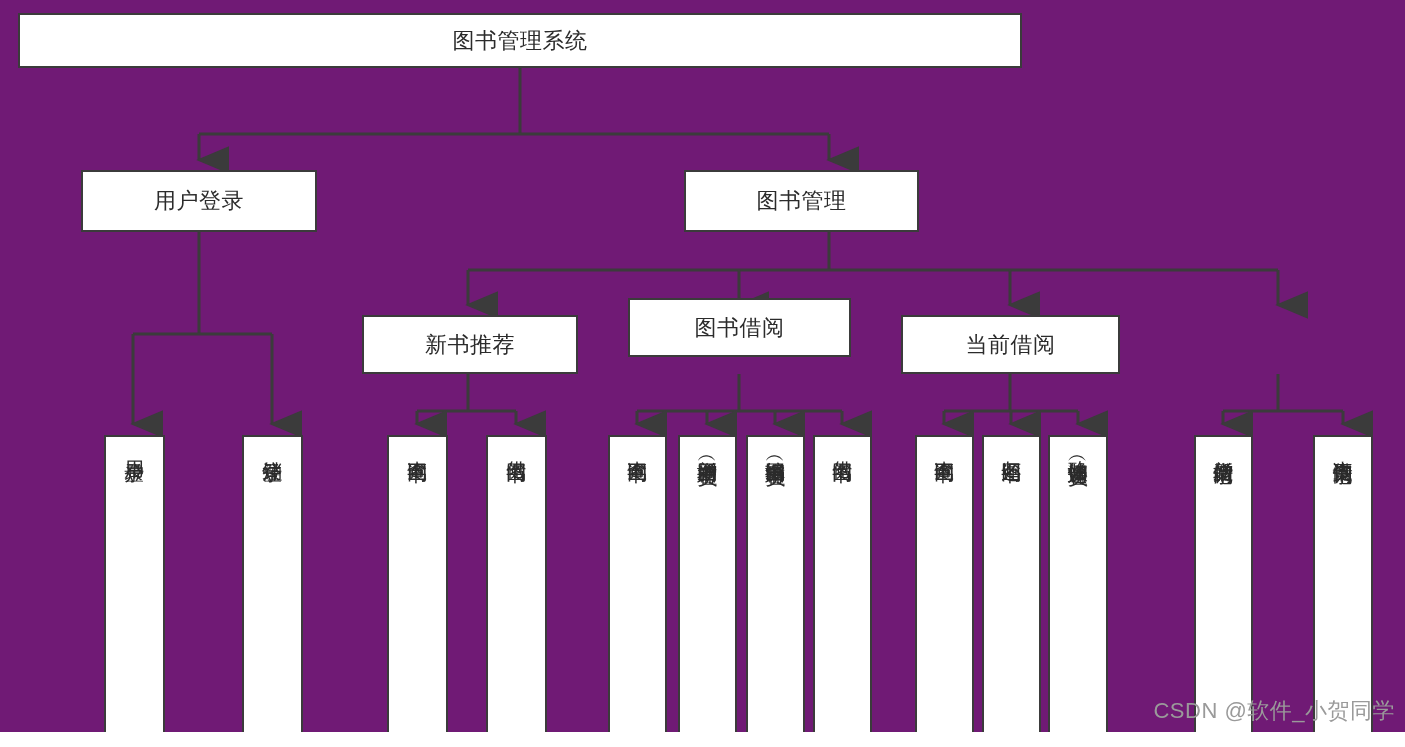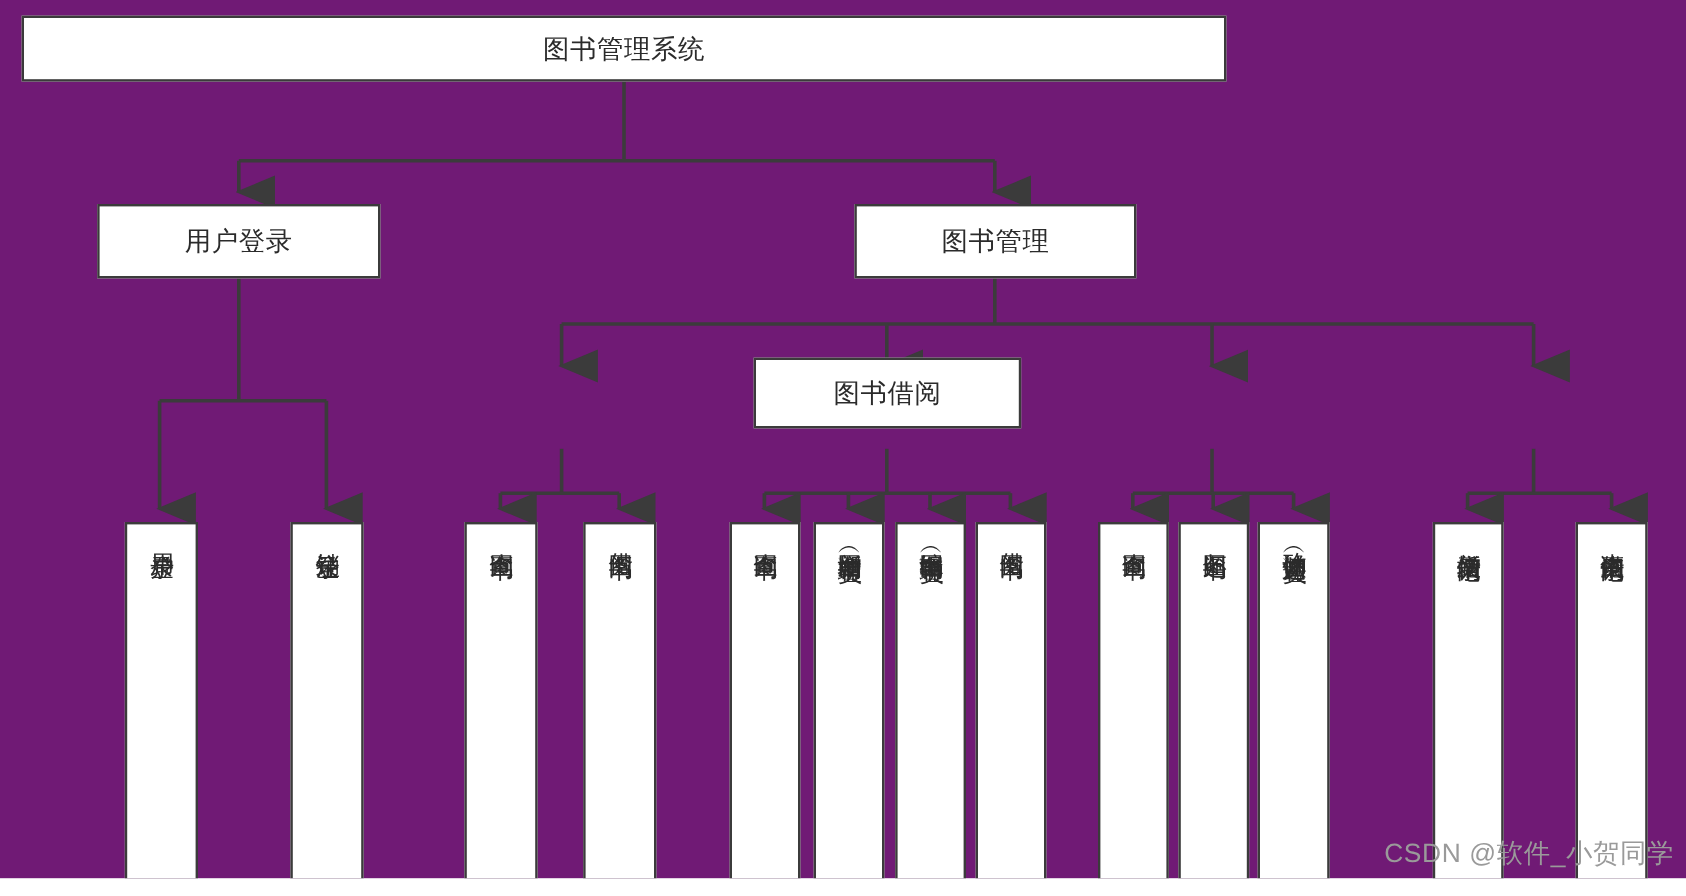--- a/index.html
+++ b/index.html
@@ -131,7 +131,7 @@
   <div class="node level2" style="left:81px; top:170px; width:236px; height:62px;">
     <span class="label">用户登录</span>
   </div>
-  <div class="node level2" style="left:712px; top:170px; width:235px; height:62px;">
+  <div class="node level2" style="left:684px; top:170px; width:235px; height:62px;">
     <span class="label">图书管理</span>
   </div>
 

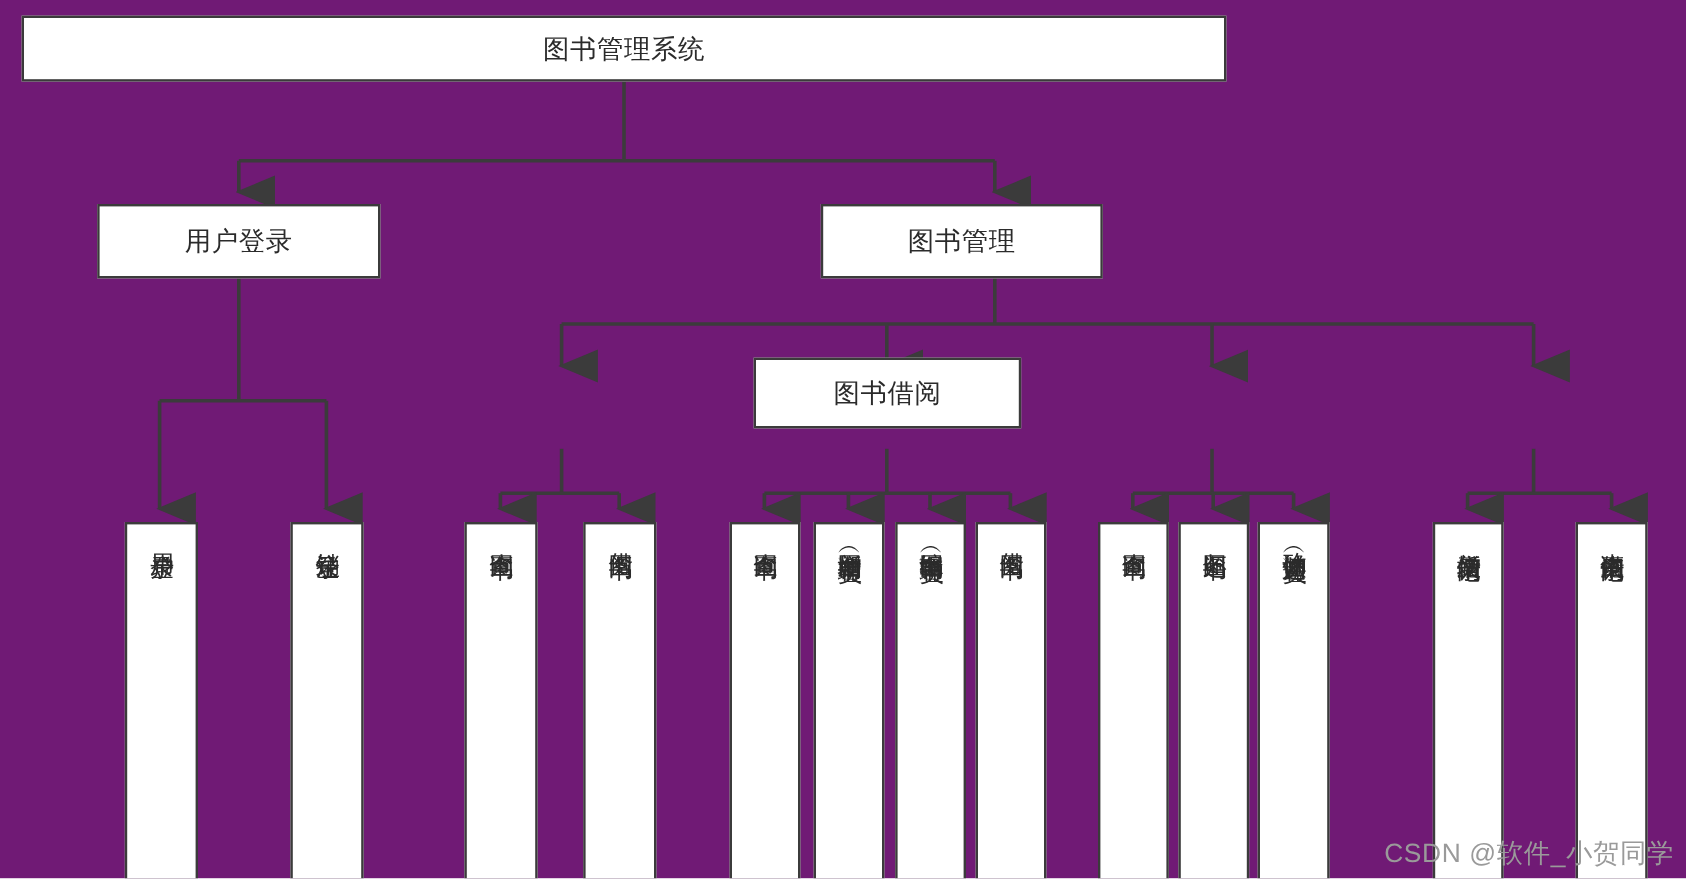--- a/index.html
+++ b/index.html
@@ -135,6 +135,9 @@
     <span class="label">图书管理</span>
   </div>
 
+  <div class="node level2" style="left:362px; top:315px; width:216px; height:59px;">
+    <span class="label">新书推荐</span>
+  </div>
   <div class="node level2" style="left:628px; top:298px; width:223px; height:59px;">
     <span class="label">图书借阅</span>
   </div>

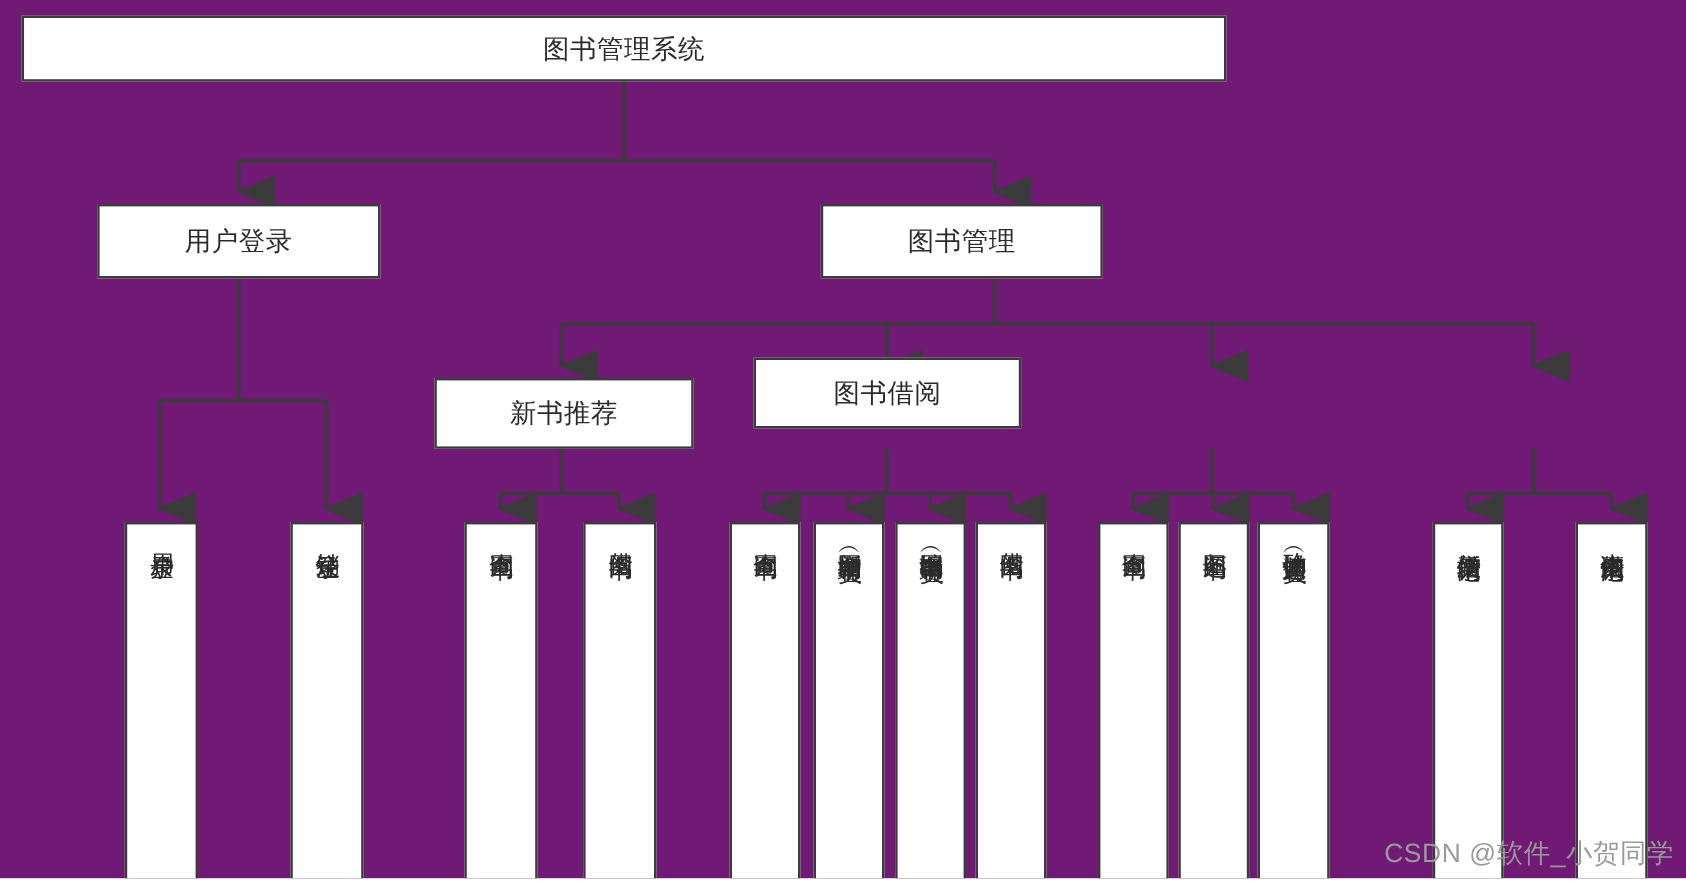--- a/index.html
+++ b/index.html
@@ -141,6 +141,9 @@
   <div class="node level2" style="left:628px; top:298px; width:223px; height:59px;">
     <span class="label">图书借阅</span>
   </div>
+  <div class="node level2" style="left:901px; top:315px; width:219px; height:59px;">
+    <span class="label">当前借阅</span>
+  </div>
 
   <div class="node leaf" style="left:104px; top:435px; width:61px; height:299px;">
     <span class="label">用户登录</span>

